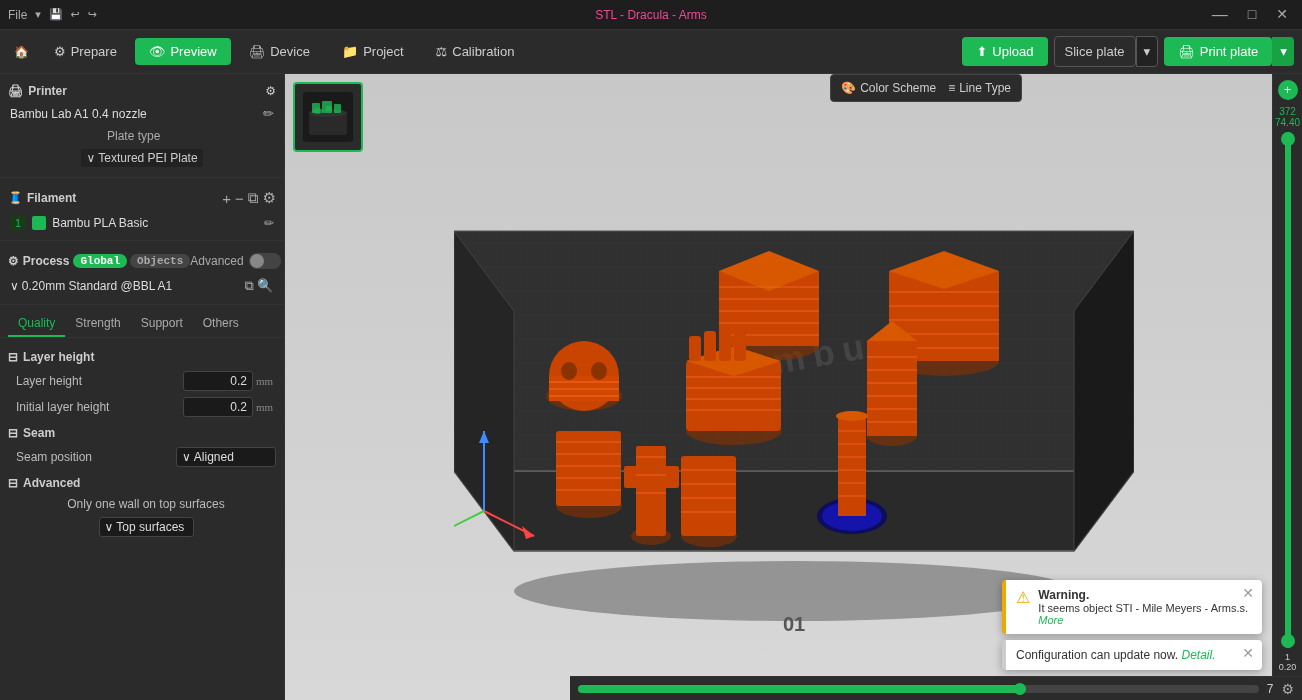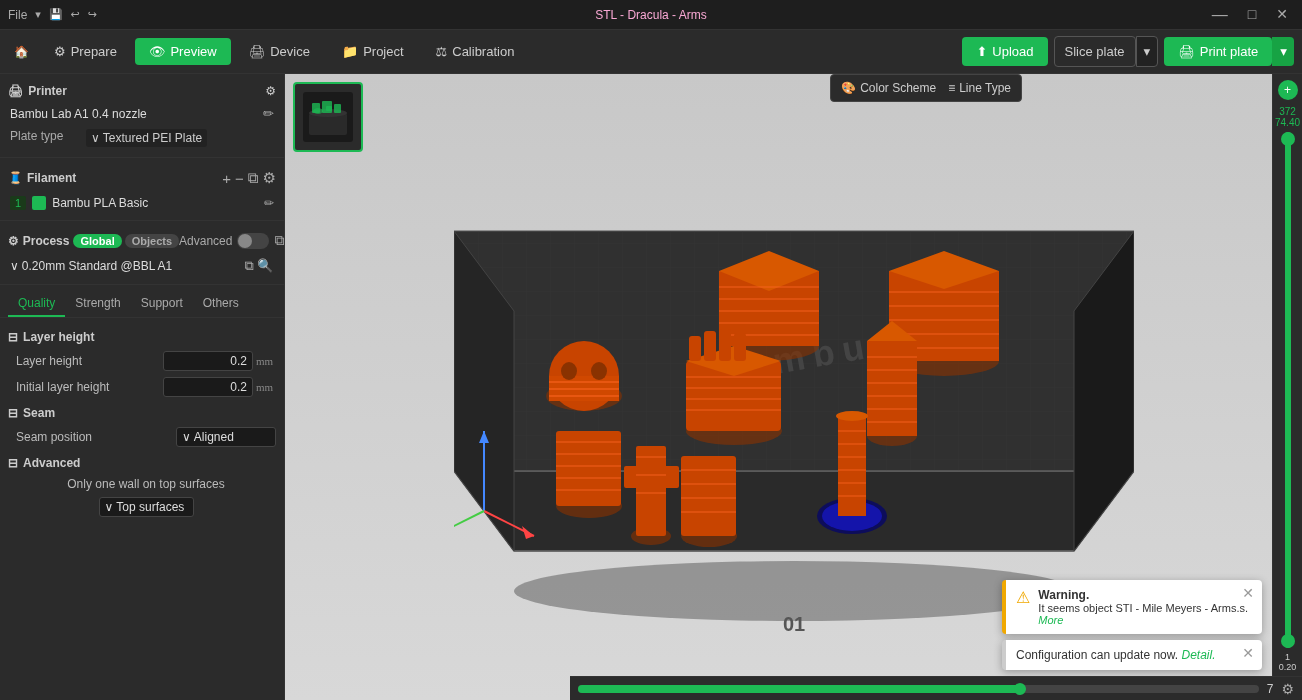--- a/index.html
+++ b/index.html
@@ -8,7 +8,7 @@
     
     #titlebar { height: 30px; background: #1e1e1e; display: flex; align-items: center; justify-content: space-between; padding: 0 8px; border-bottom: 1px solid #333; }
     #titlebar-left { display: flex; align-items: center; gap: 8px; font-size: 11px; color: #aaa; }
-    #titlebar-center { font-size: 12px; color: #f9a8d4; position: absolute; left: 50%; transform: translateX(-50%); }
+    #titlebar-center { font-size: 12px; color: #ec4899; position: absolute; left: 50%; transform: translateX(-50%); }
     #titlebar-right { display: flex; gap: 8px; }
 
     

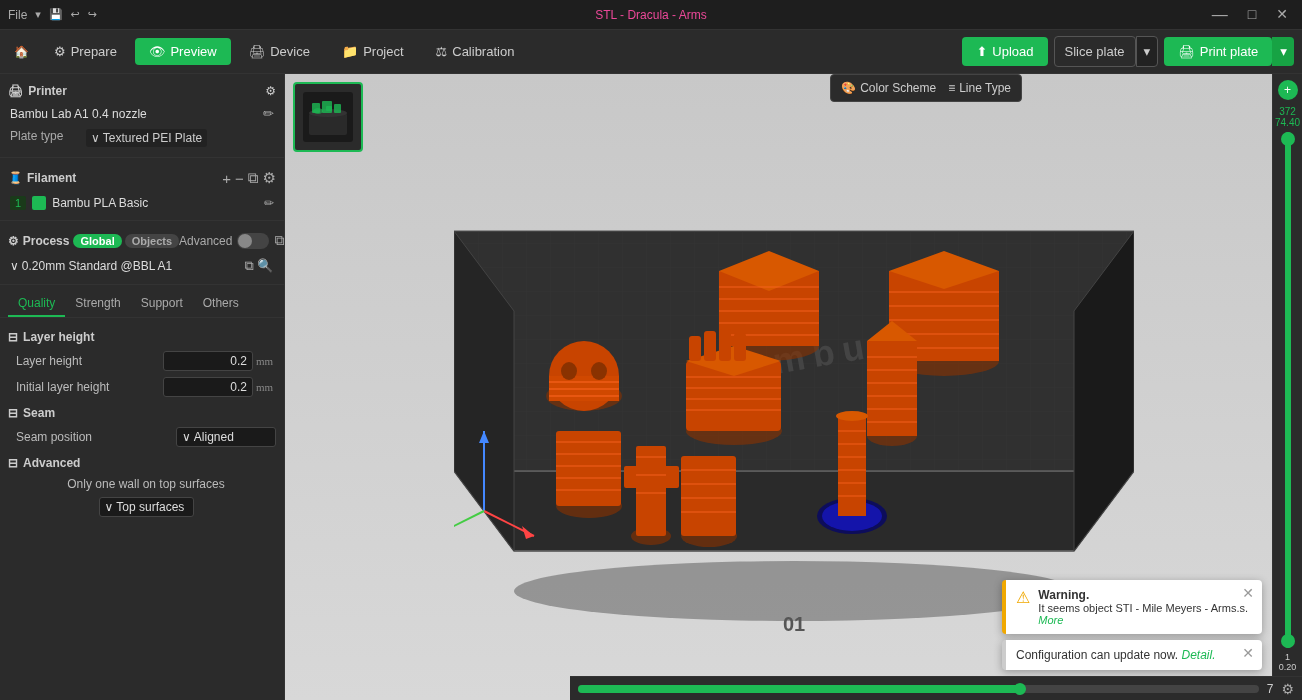--- a/index.html
+++ b/index.html
@@ -41,7 +41,7 @@
     .printer-row { display: flex; align-items: center; justify-content: space-between; padding: 4px 10px; }
     .printer-name { font-size: 12px; color: #ddd; }
     .printer-edit { color: #aaa; cursor: pointer; font-size: 13px; }
-    .plate-row { display: flex; align-items: flex-start; padding: 4px 10px; gap: 6px; font-size: 12px; color: #aaa; }
+    .plate-row { display: flex; align-items: center; padding: 4px 10px; gap: 6px; font-size: 12px; color: #aaa; flex-direction: column; }
     .plate-value { background: #222; border: none; color: #ccc; font-size: 12px; padding: 2px 5px; border-radius: 3px; display: flex; align-items: center; gap: 3px; }
 
     

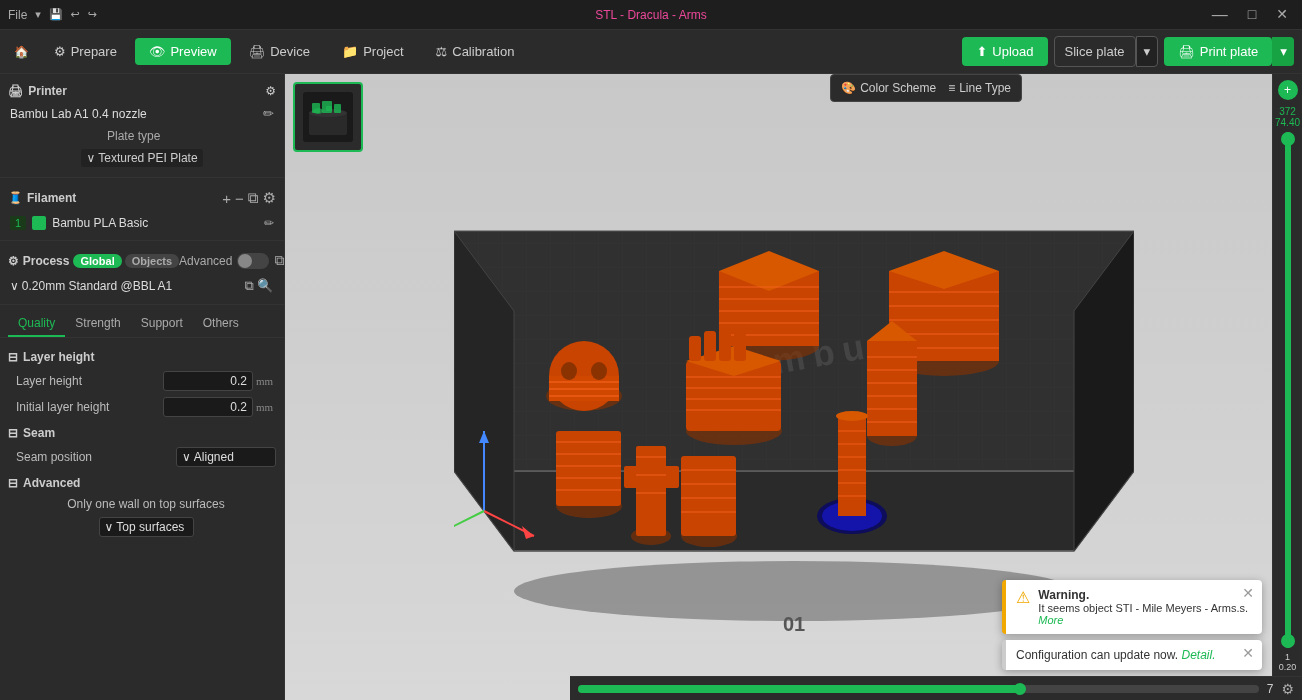--- a/index.html
+++ b/index.html
@@ -57,7 +57,7 @@
     
     .process-header { display: flex; align-items: center; justify-content: space-between; padding: 5px 8px; }
     .process-title { font-size: 12px; font-weight: 600; color: #ccc; display: flex; align-items: center; gap: 4px; }
-    .process-tags { display: flex; gap: 3px; }
+    .process-tags { display: flex; gap: 3px; font-family: Liberation Mono, monospace; }
     .tag { padding: 1px 7px; border-radius: 10px; font-size: 11px; cursor: pointer; }
     .tag-global { background: #1db954; color: #fff; }
     .tag-objects { background: #444; color: #aaa; }

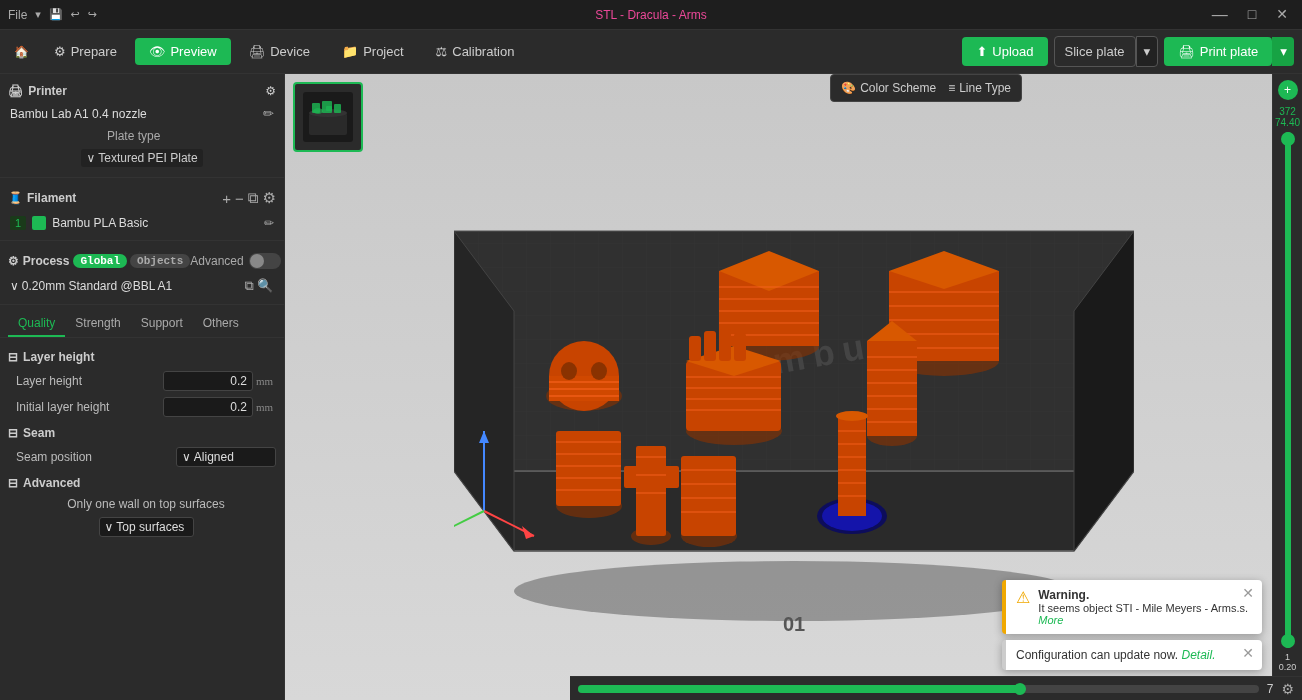--- a/index.html
+++ b/index.html
@@ -83,7 +83,7 @@
     .sub-section-header { display: flex; align-items: center; gap: 5px; font-size: 12px; color: #ccc; font-weight: 600; margin-bottom: 4px; cursor: pointer; }
     .setting-row { display: flex; align-items: center; padding: 3px 0 3px 8px; }
     .setting-label { flex: 1; font-size: 12px; color: #bbb; }
-    .setting-input { width: 90px; background: #1a1a1a; border: 1px solid #444; color: #ddd; font-size: 12px; padding: 2px 5px; border-radius: 3px; text-align: right; }
+    .setting-input { width: 70px; background: #1a1a1a; border: 1px solid #444; color: #ddd; font-size: 12px; padding: 2px 5px; border-radius: 3px; text-align: right; }
     .setting-unit { font-size: 11px; color: #888; margin-left: 3px; width: 20px; font-family: Liberation Serif, serif; }
     .seam-dropdown { background: #1a1a1a; border: 1px solid #444; color: #ddd; font-size: 12px; padding: 2px 5px; border-radius: 3px; display: flex; align-items: center; gap: 3px; width: 100px; cursor: pointer; }
 

